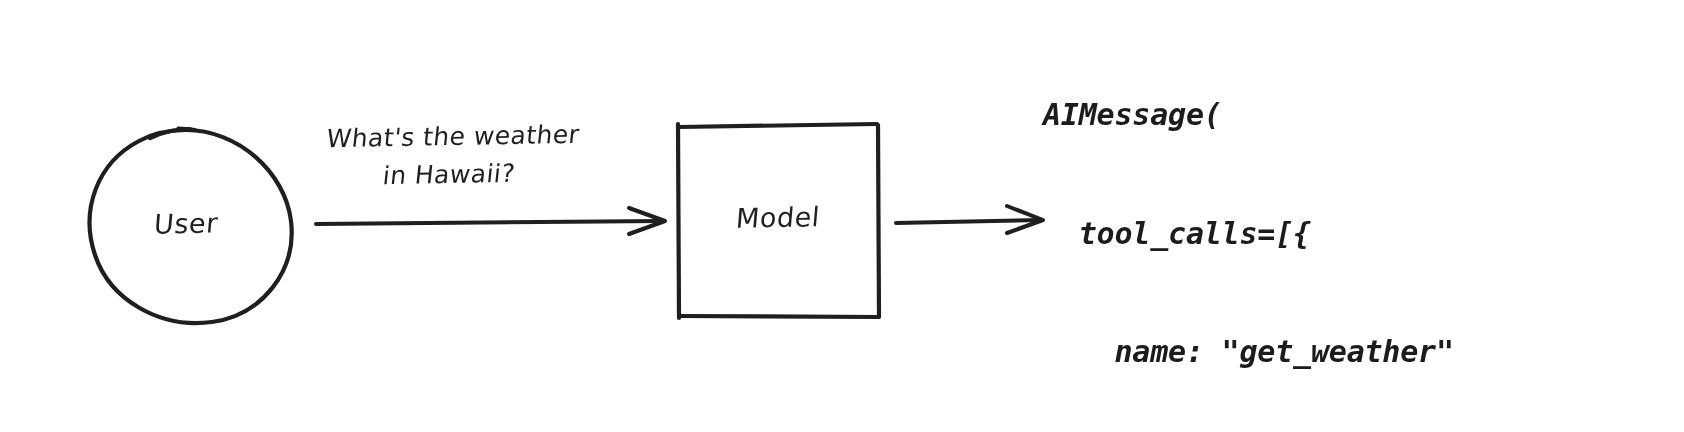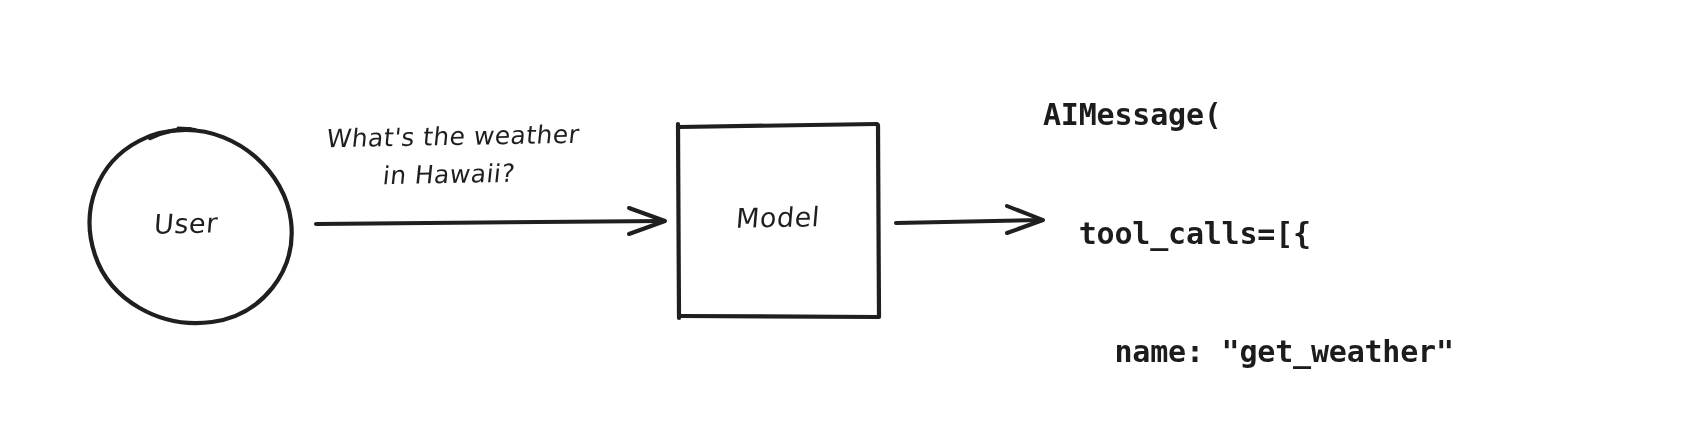--- a/index.html
+++ b/index.html
@@ -91,6 +91,7 @@
   #code-block .code-line {
     display: block;
     white-space: pre;
+    font-style: italic;
   }
 </style>
 </head>

